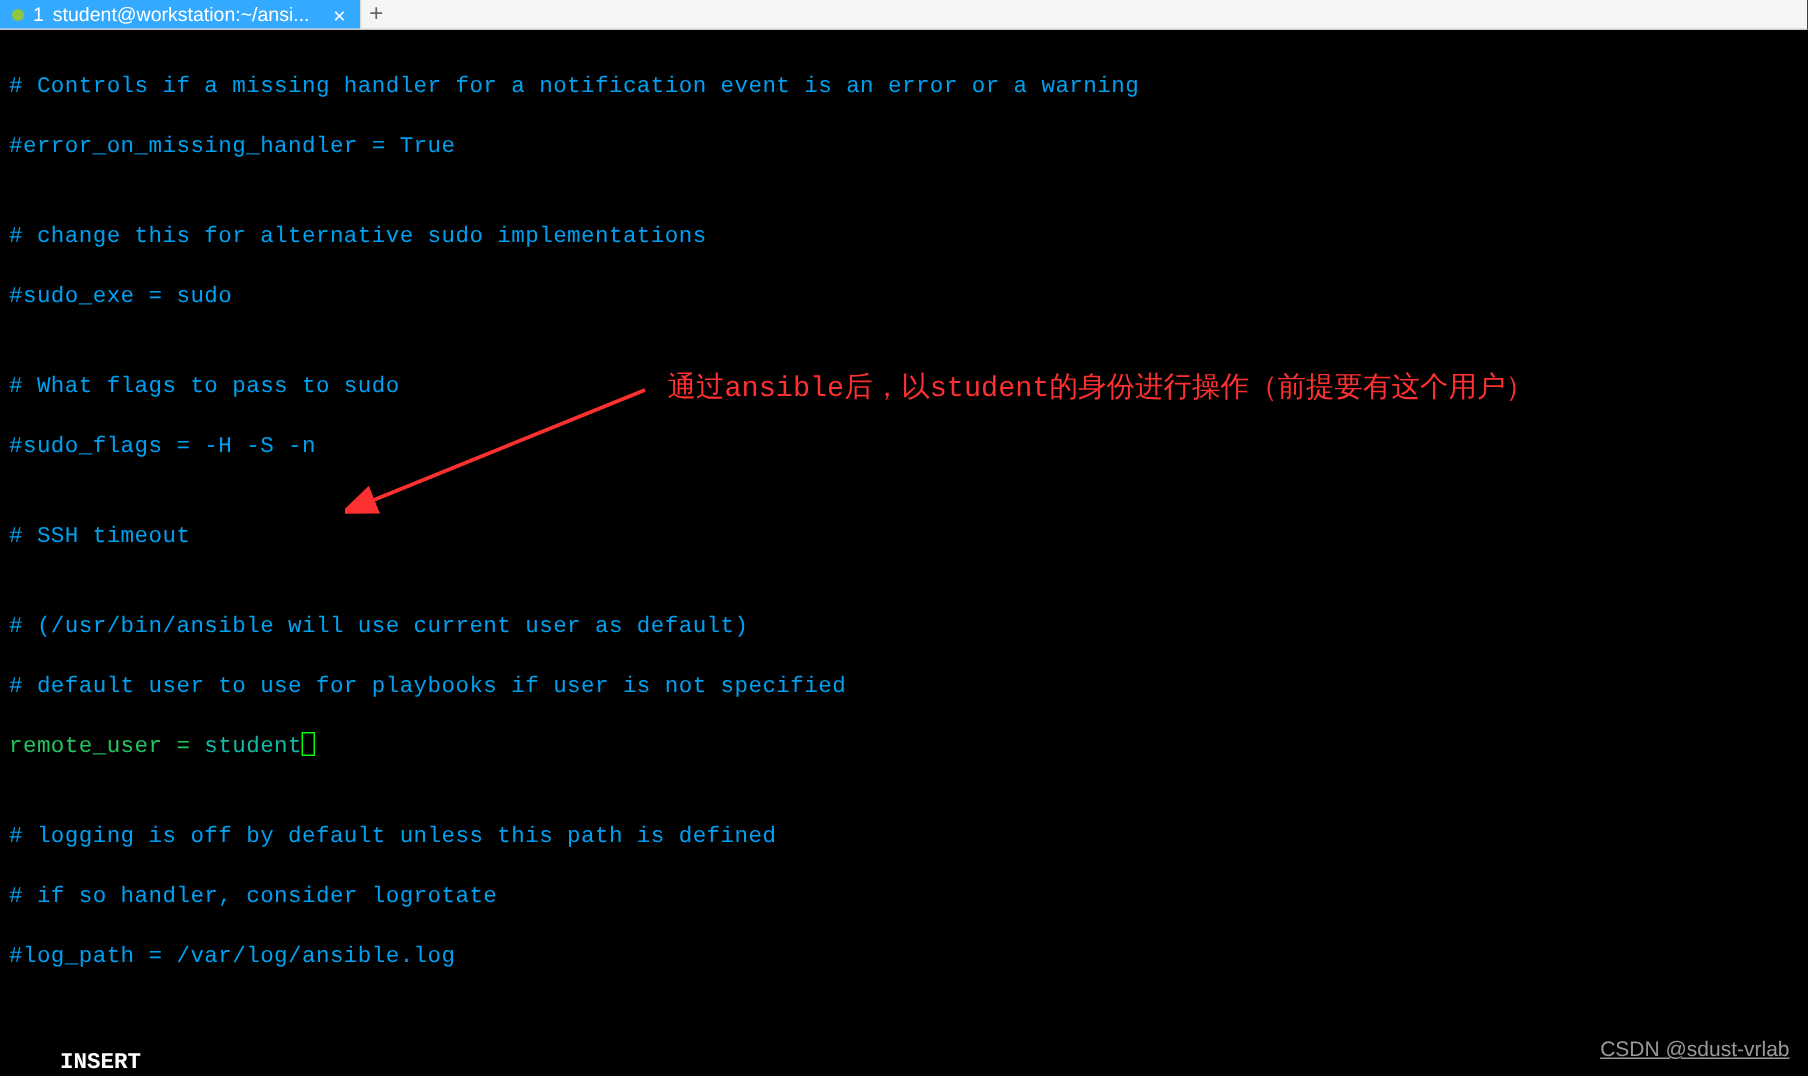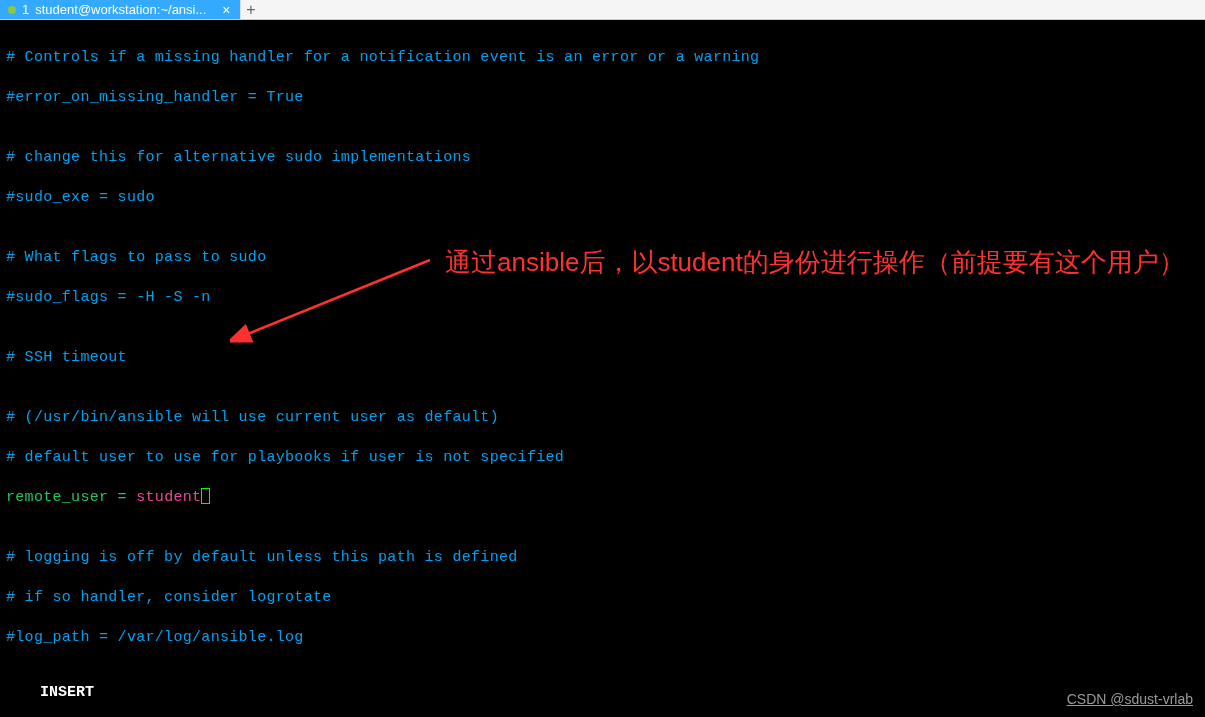--- a/index.html
+++ b/index.html
@@ -87,8 +87,8 @@
     .annotation {
       position: absolute;
       color: #ff3030;
-      font-family: Liberation Sans, sans-serif;
-      font-size: 26px;
+      font-family: Liberation Mono, monospace;
+      font-size: 19px;
       font-weight: 400;
     }
     .arrow-svg {

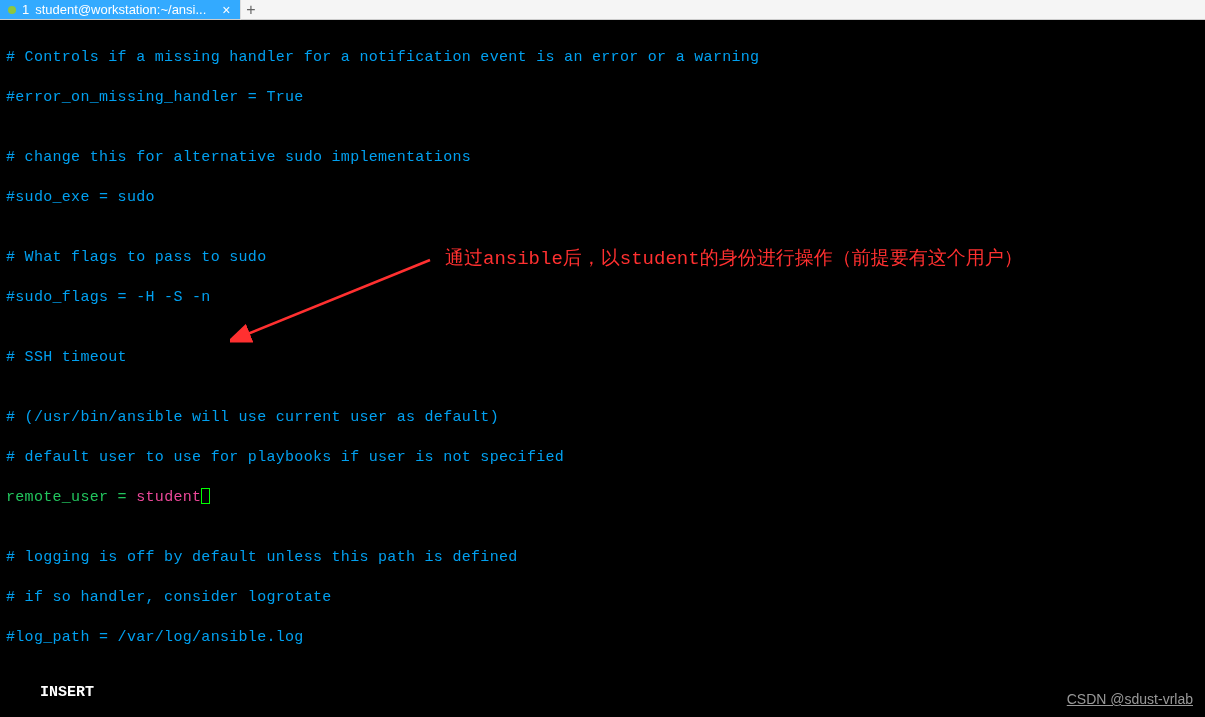--- a/index.html
+++ b/index.html
@@ -74,7 +74,7 @@
       color: #22c55e;
     }
     .highlight {
-      color: #ec4899;
+      color: #14b8a6;
     }
     .cursor-box {
       display: inline-block;

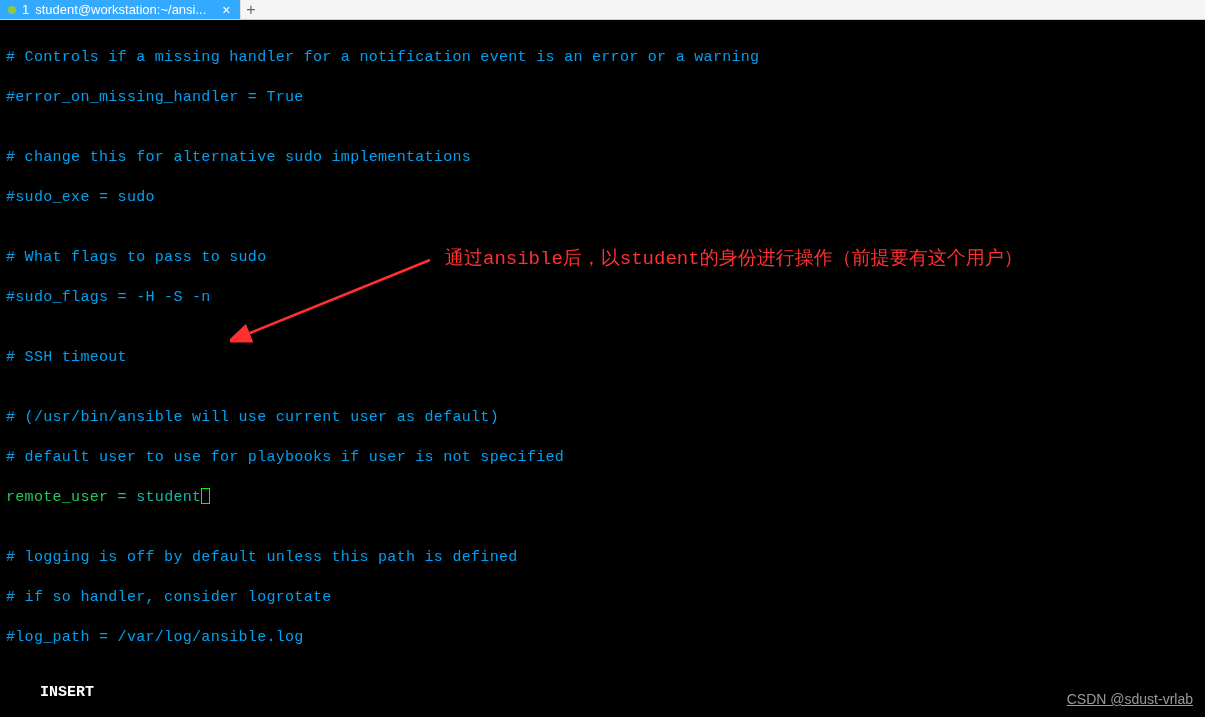--- a/index.html
+++ b/index.html
@@ -106,7 +106,7 @@
     }
     .insert-mode {
       position: absolute;
-      bottom: 16px;
+      bottom: 0px;
       left: 40px;
       color: #ffffff;
       font-weight: bold;

